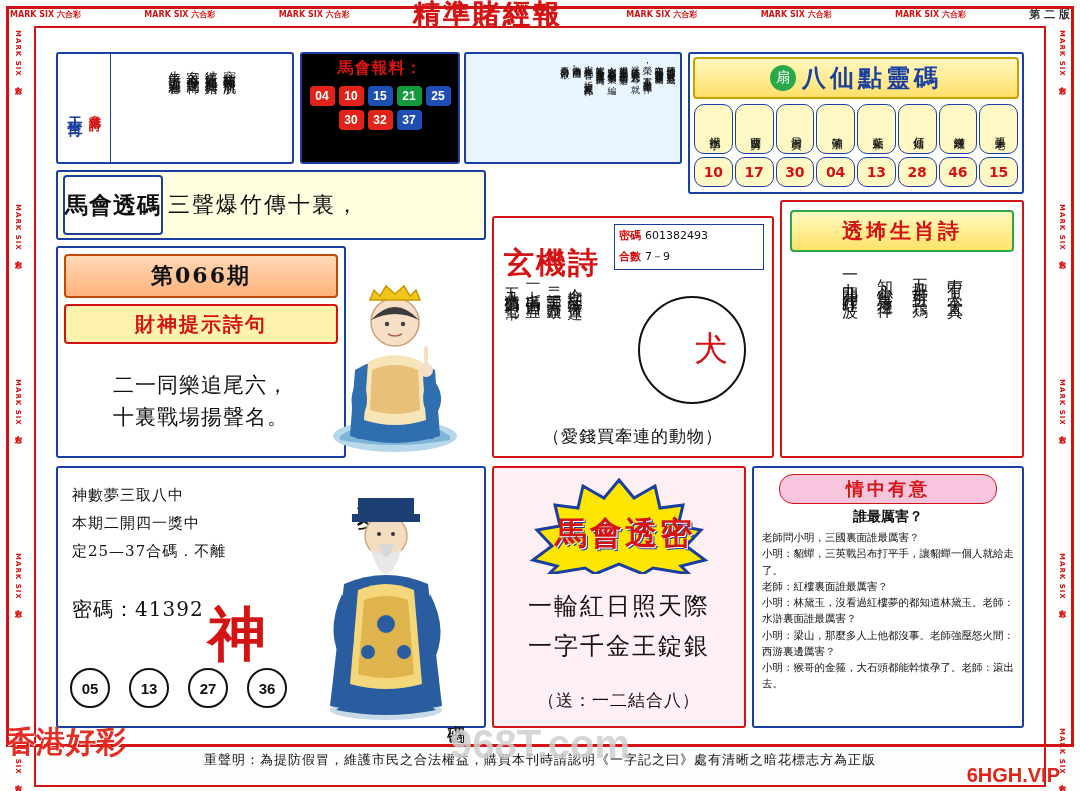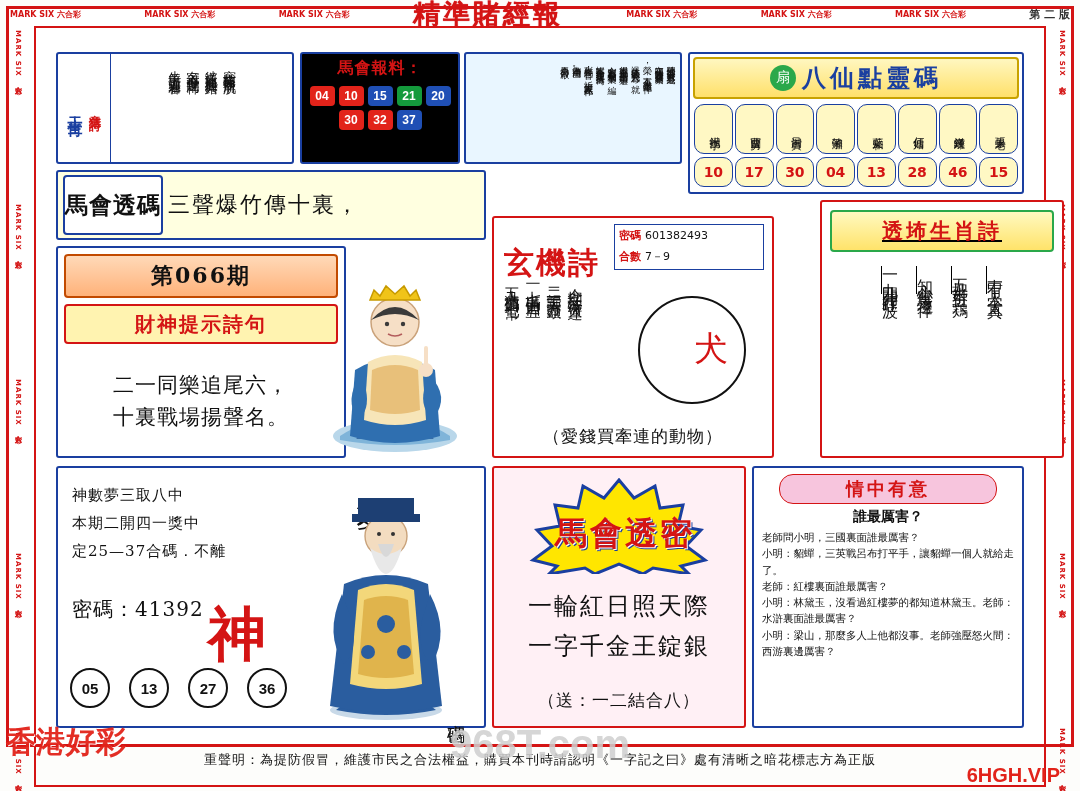--- a/index.html
+++ b/index.html
@@ -421,7 +421,7 @@
       <div class="ball r">10</div>
       <div class="ball b">15</div>
       <div class="ball g">21</div>
-      <div class="ball b">20</div>
+      <div class="ball b">25</div>
       <div class="ball r">30</div>
       <div class="ball r">32</div>
       <div class="ball b">37</div>

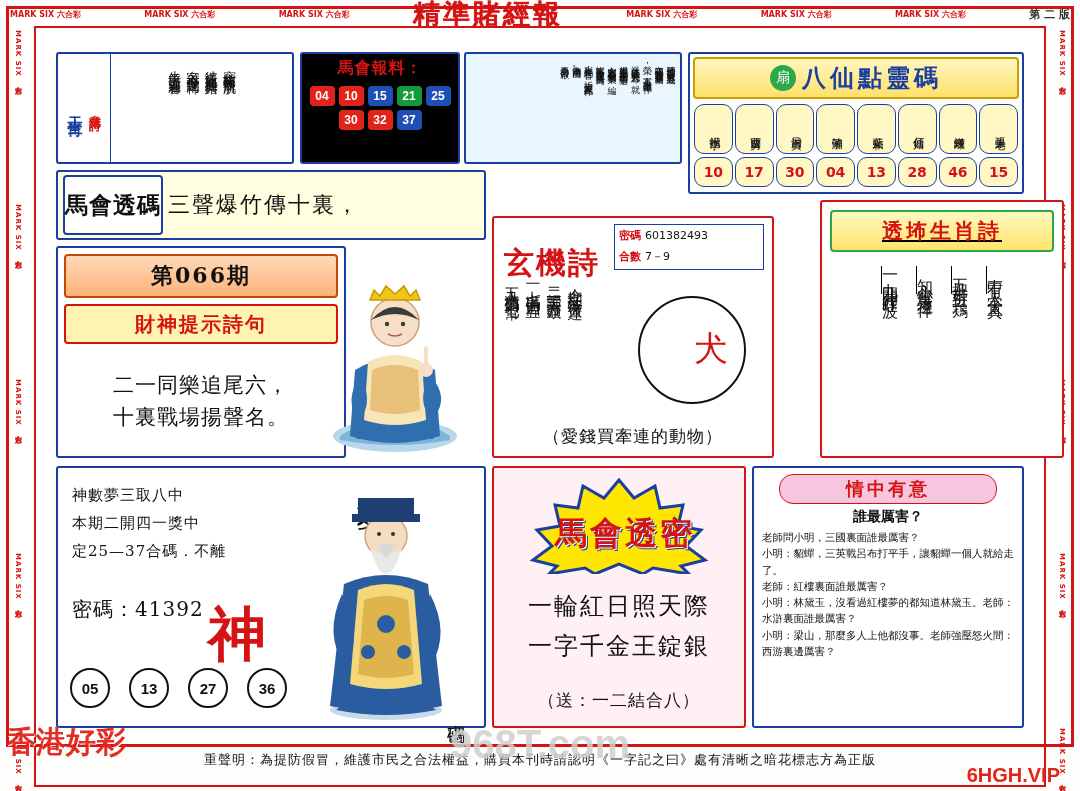--- a/index.html
+++ b/index.html
@@ -235,8 +235,8 @@
 
   
   #b-toushi{
-    left:820px;top:200px;width:244px;height:258px;
-    border:2px solid #d41414;background:#ffffff;border-radius:3px;text-decoration:underline;
+    left:780px;top:200px;width:244px;height:258px;
+    border:2px solid #d41414;background:#ffffff;border-radius:3px;
   }
   #b-toushi .hd{
     margin:8px;height:38px;border:2px solid #2aa84a;border-radius:4px;

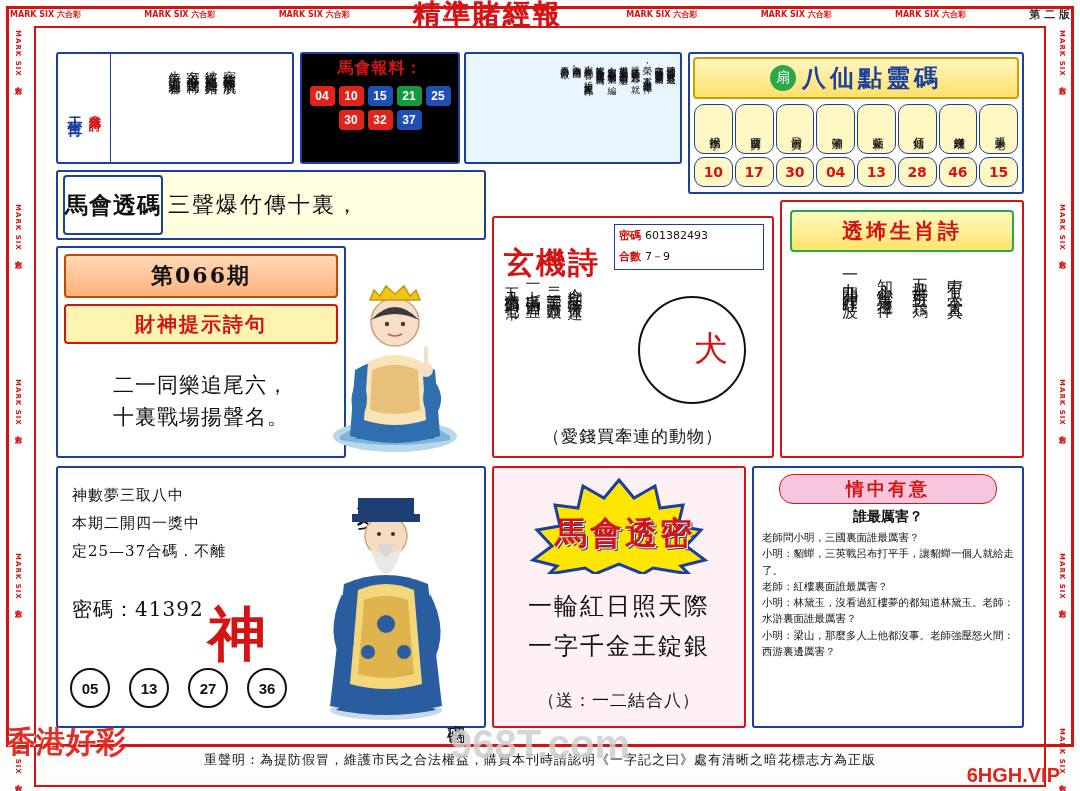--- a/index.html
+++ b/index.html
@@ -629,6 +629,7 @@
       <p>老師：紅樓裏面誰最厲害？</p>
       <p>小明：林黛玉，沒看過紅樓夢的都知道林黛玉。老師：水滸裏面誰最厲害？</p>
       <p>小明：梁山，那麼多人上他都沒事。老師強壓怒火間：西游裏邊厲害？</p>
+      <p>小明：猴哥的金箍，大石頭都能幹懷孕了。老師：滾出去。</p>
     </div>
   </div>
 

